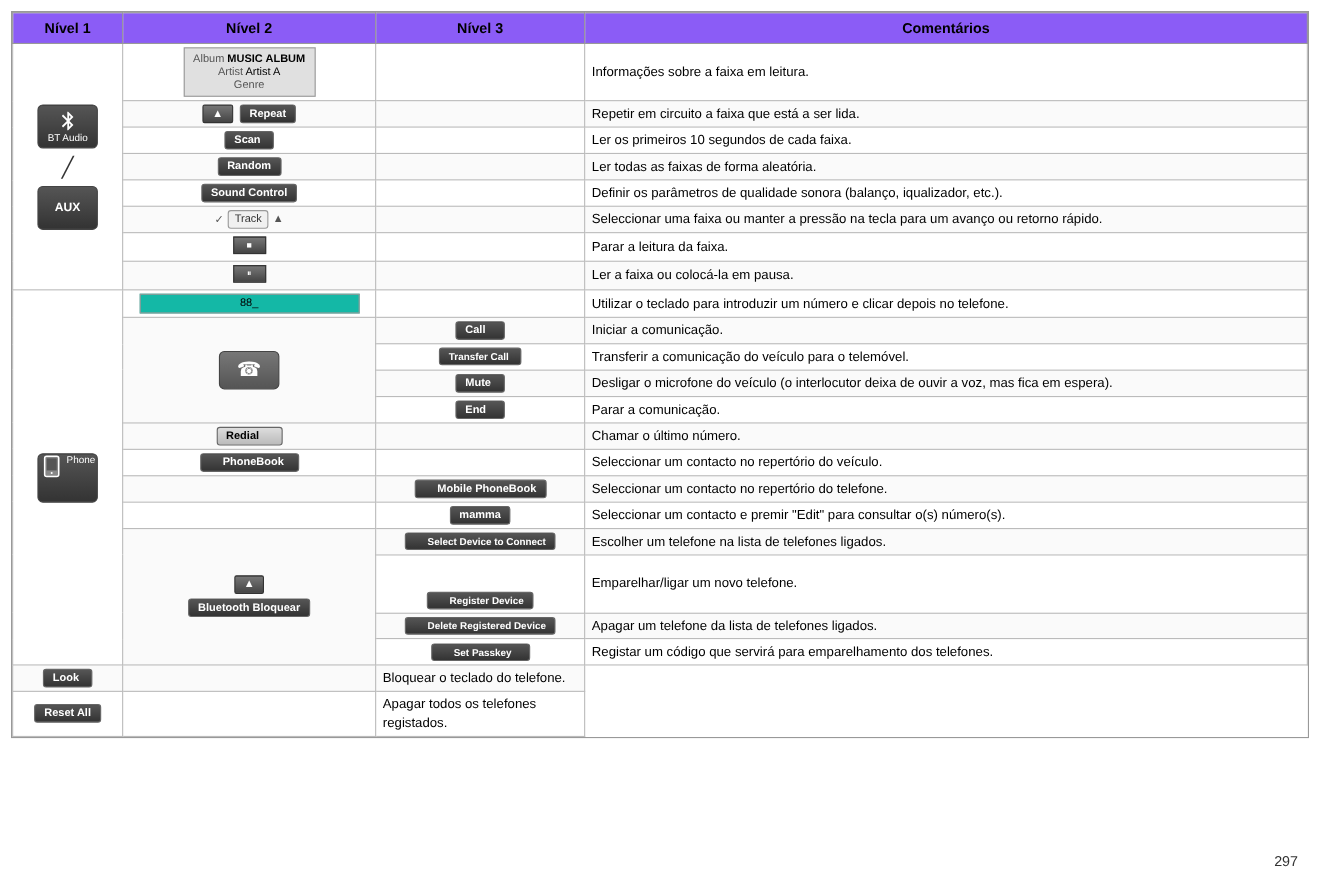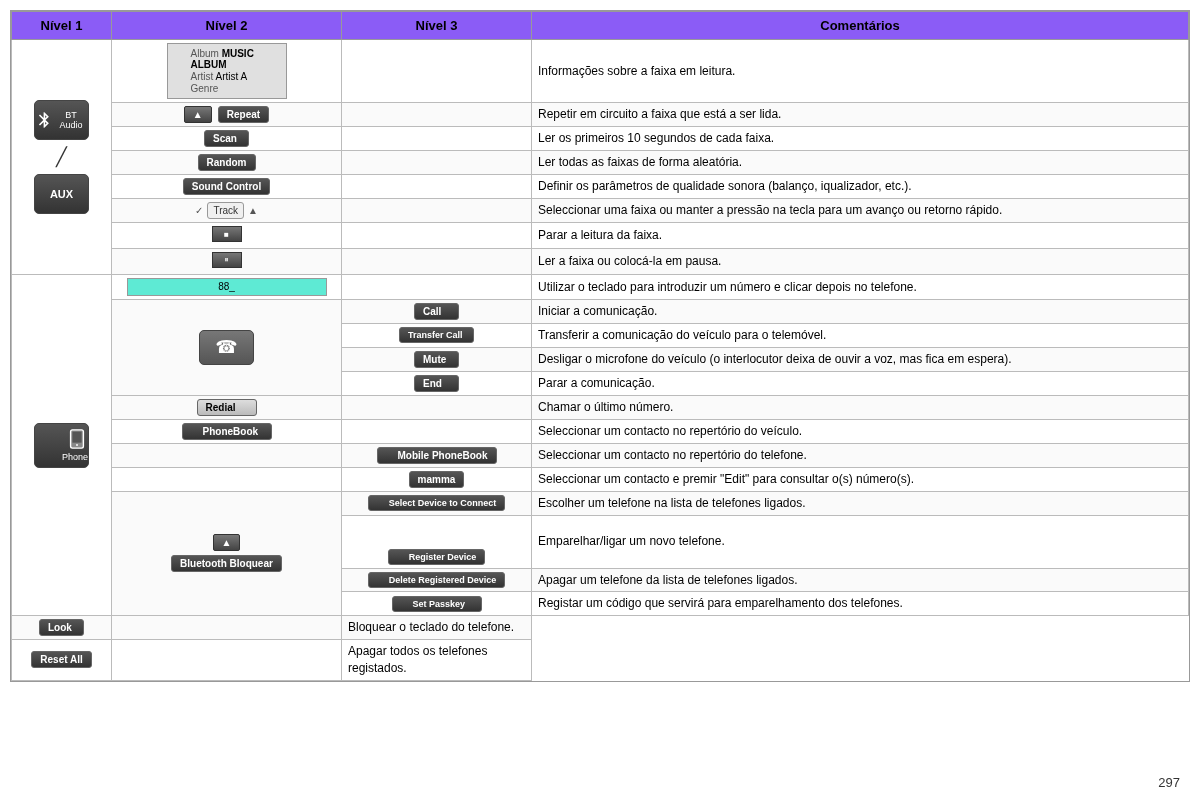--- a/index.html
+++ b/index.html
@@ -73,7 +73,7 @@
       width: 120px;
       text-align: left;
     }
-    .music-info-box div { margin: 1px 17px; }
+    .music-info-box div { margin: 1px 0; text-align: center; }
 
     .device-icon {
       display: inline-flex;

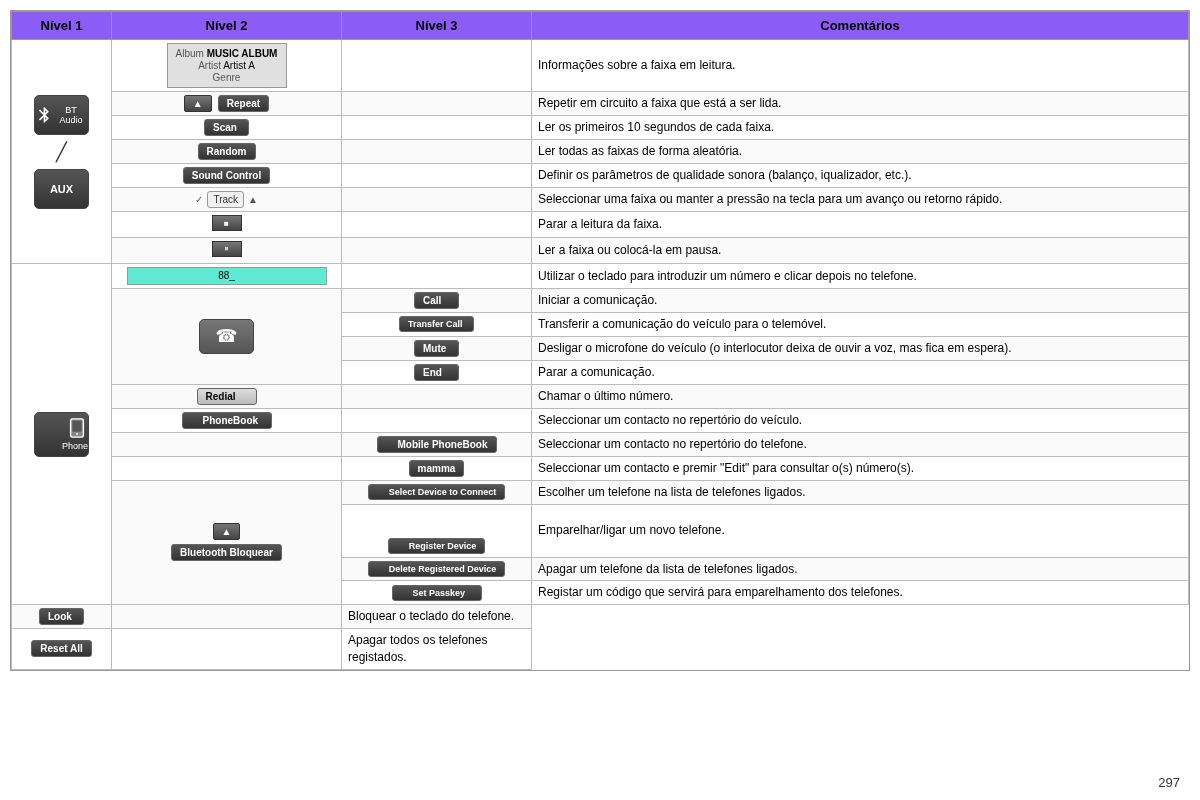--- a/index.html
+++ b/index.html
@@ -77,6 +77,7 @@
 
     .device-icon {
       display: inline-flex;
+      flex-direction: column;
       align-items: center;
       justify-content: center;
       background: linear-gradient(to bottom, #555, #333);

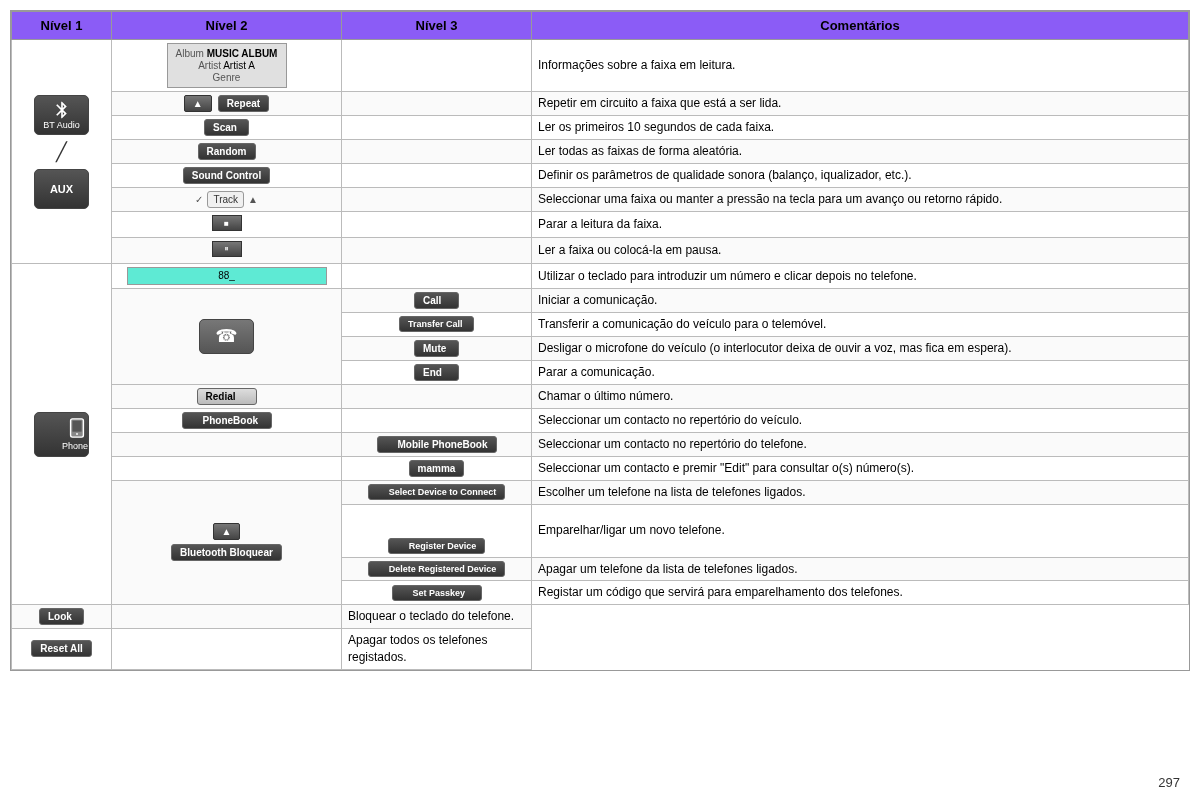--- a/index.html
+++ b/index.html
@@ -169,7 +169,7 @@
 
     .keyboard-input {
       display: inline-block;
-      background: #5eead4;
+      background: #14b8a6;
       border: 1px solid #999;
       width: 200px;
       height: 18px;

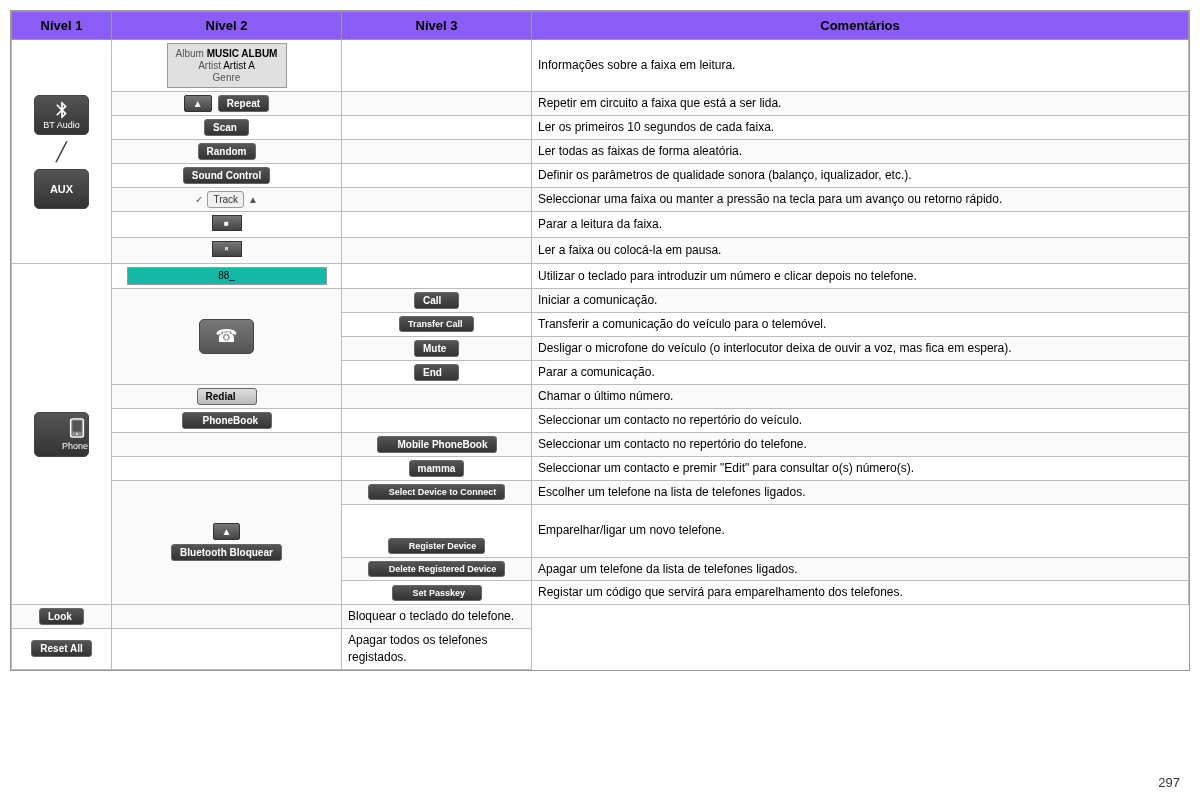--- a/index.html
+++ b/index.html
@@ -154,8 +154,8 @@
 
     .phone-icon-box {
       display: inline-flex;
-      flex-direction: column;
-      align-items: flex-end;
+      flex-direction: row;
+      align-items: flex-start;
       justify-content: center;
       background: linear-gradient(to bottom, #555, #333);
       border: 1px solid #444;

